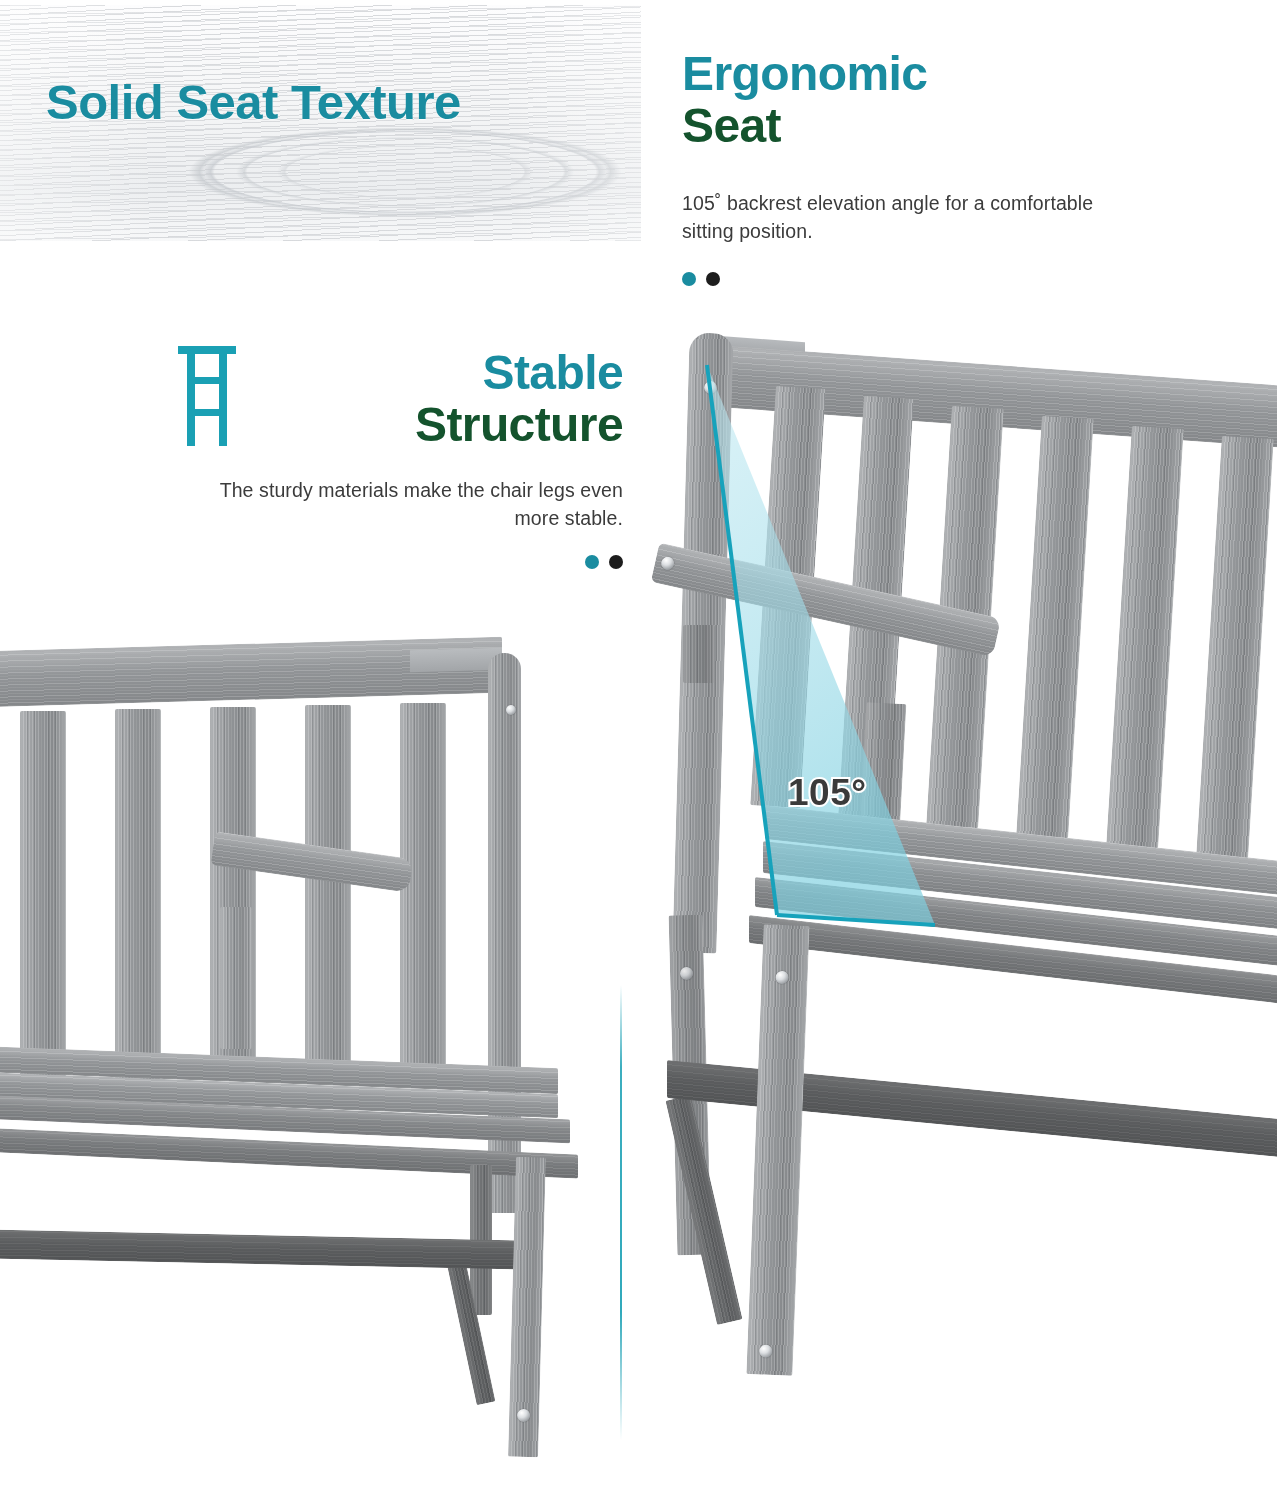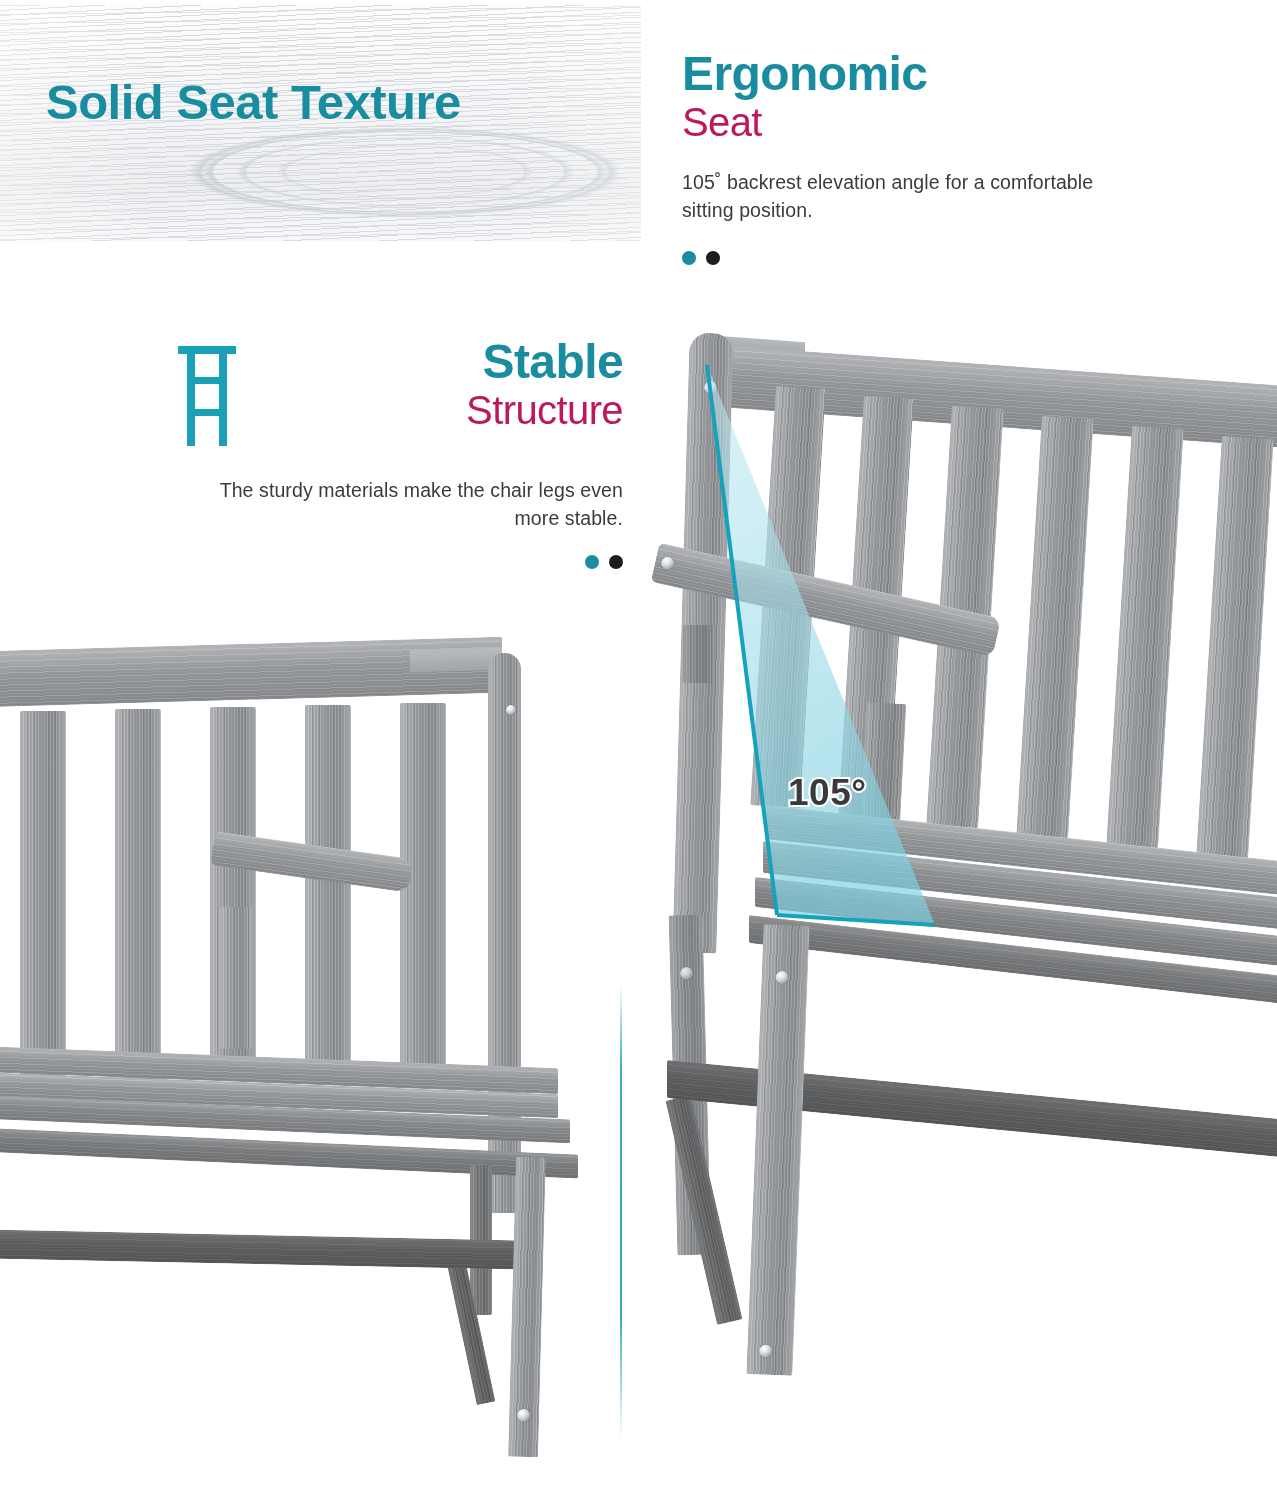--- a/index.html
+++ b/index.html
@@ -48,7 +48,7 @@
   
   .ergo-block { position:absolute; left:682px; top:48px; width:420px; z-index:6; }
   .h-teal { font-size:48px; font-weight:bold; color:#1a8ca0; line-height:1.08; letter-spacing:-0.6px; }
-  .h-dark { font-size:40px; font-weight:normal; color:#be185d; line-height:1.1; letter-spacing:-0.6px; }
+  .h-dark { font-size:48px; font-weight:bold; color:#14532d; line-height:1.1; letter-spacing:-0.6px; }
   .body-txt { font-size:19.5px; color:#3b3b3b; line-height:1.46; letter-spacing:0.1px; }
   .ergo-body { margin-top:24px; }
 

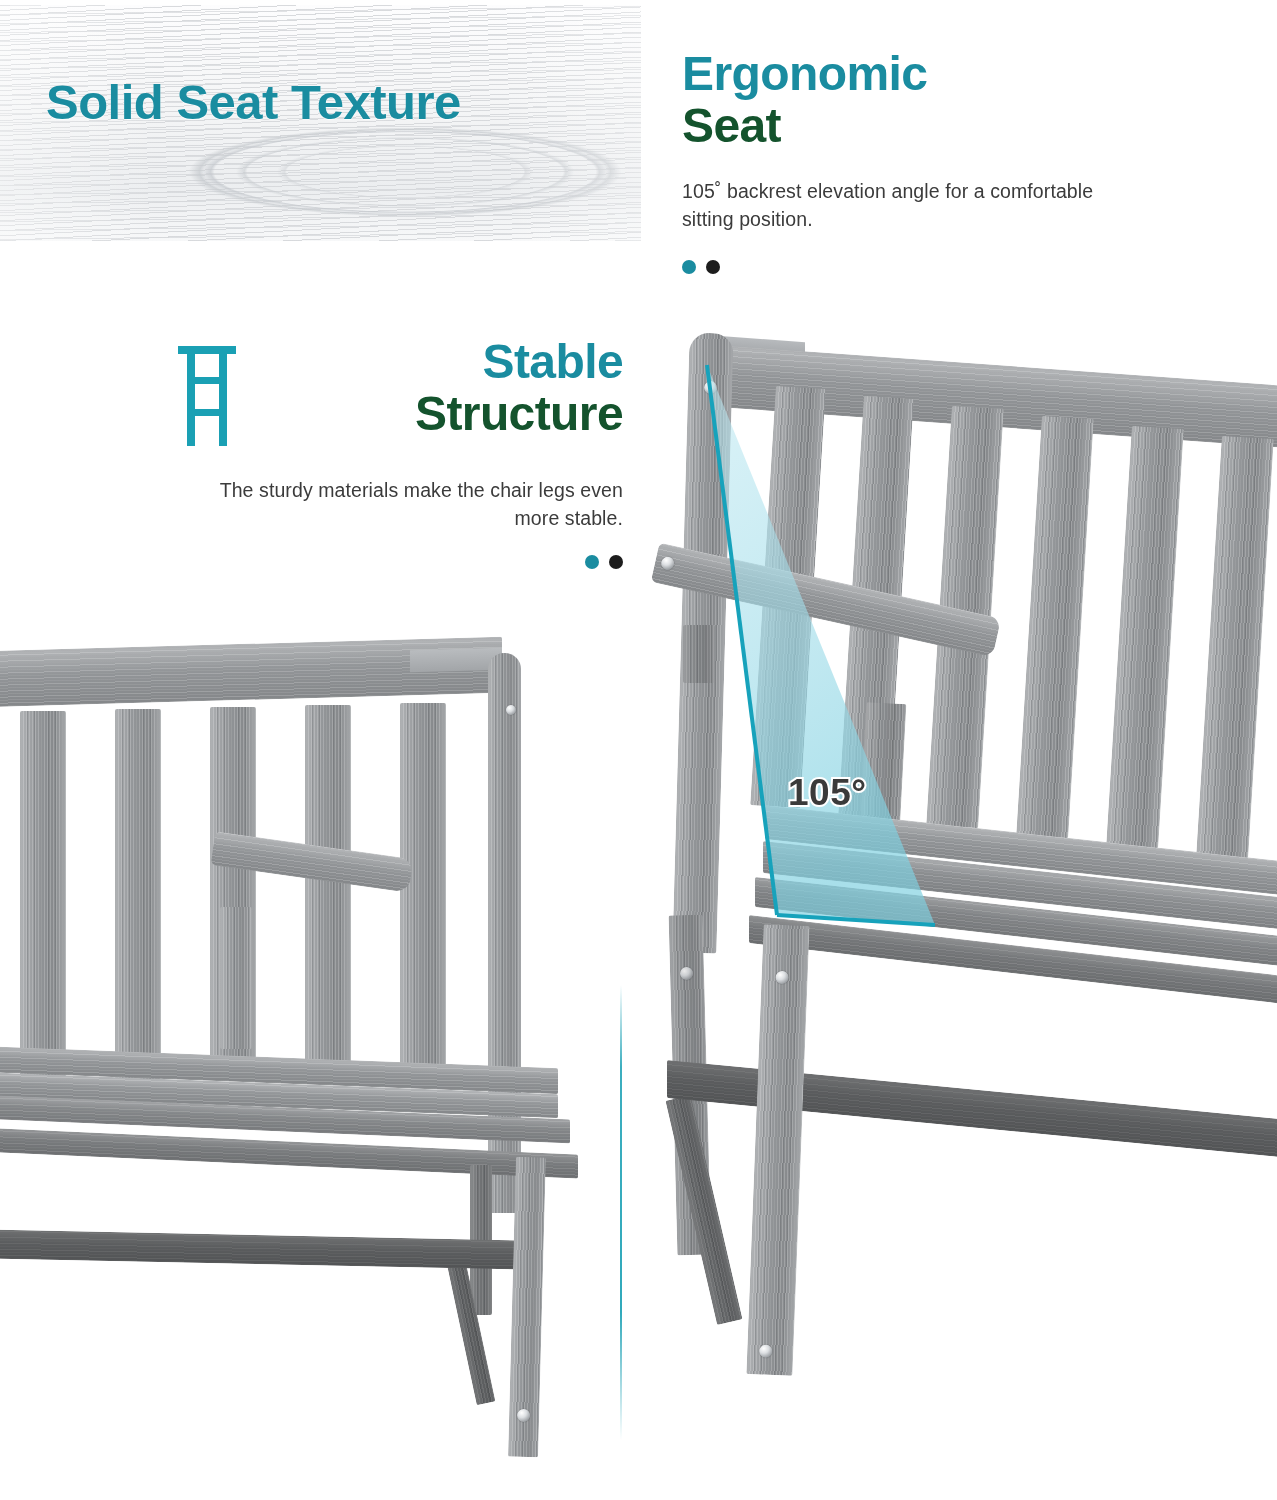--- a/index.html
+++ b/index.html
@@ -50,7 +50,7 @@
   .h-teal { font-size:48px; font-weight:bold; color:#1a8ca0; line-height:1.08; letter-spacing:-0.6px; }
   .h-dark { font-size:48px; font-weight:bold; color:#14532d; line-height:1.1; letter-spacing:-0.6px; }
   .body-txt { font-size:19.5px; color:#3b3b3b; line-height:1.46; letter-spacing:0.1px; }
-  .ergo-body { margin-top:24px; }
+  .ergo-body { margin-top:36px; }
 
   .dots { display:flex; gap:10px; align-items:center; }
   .ergo-dots { margin-top:26px; }

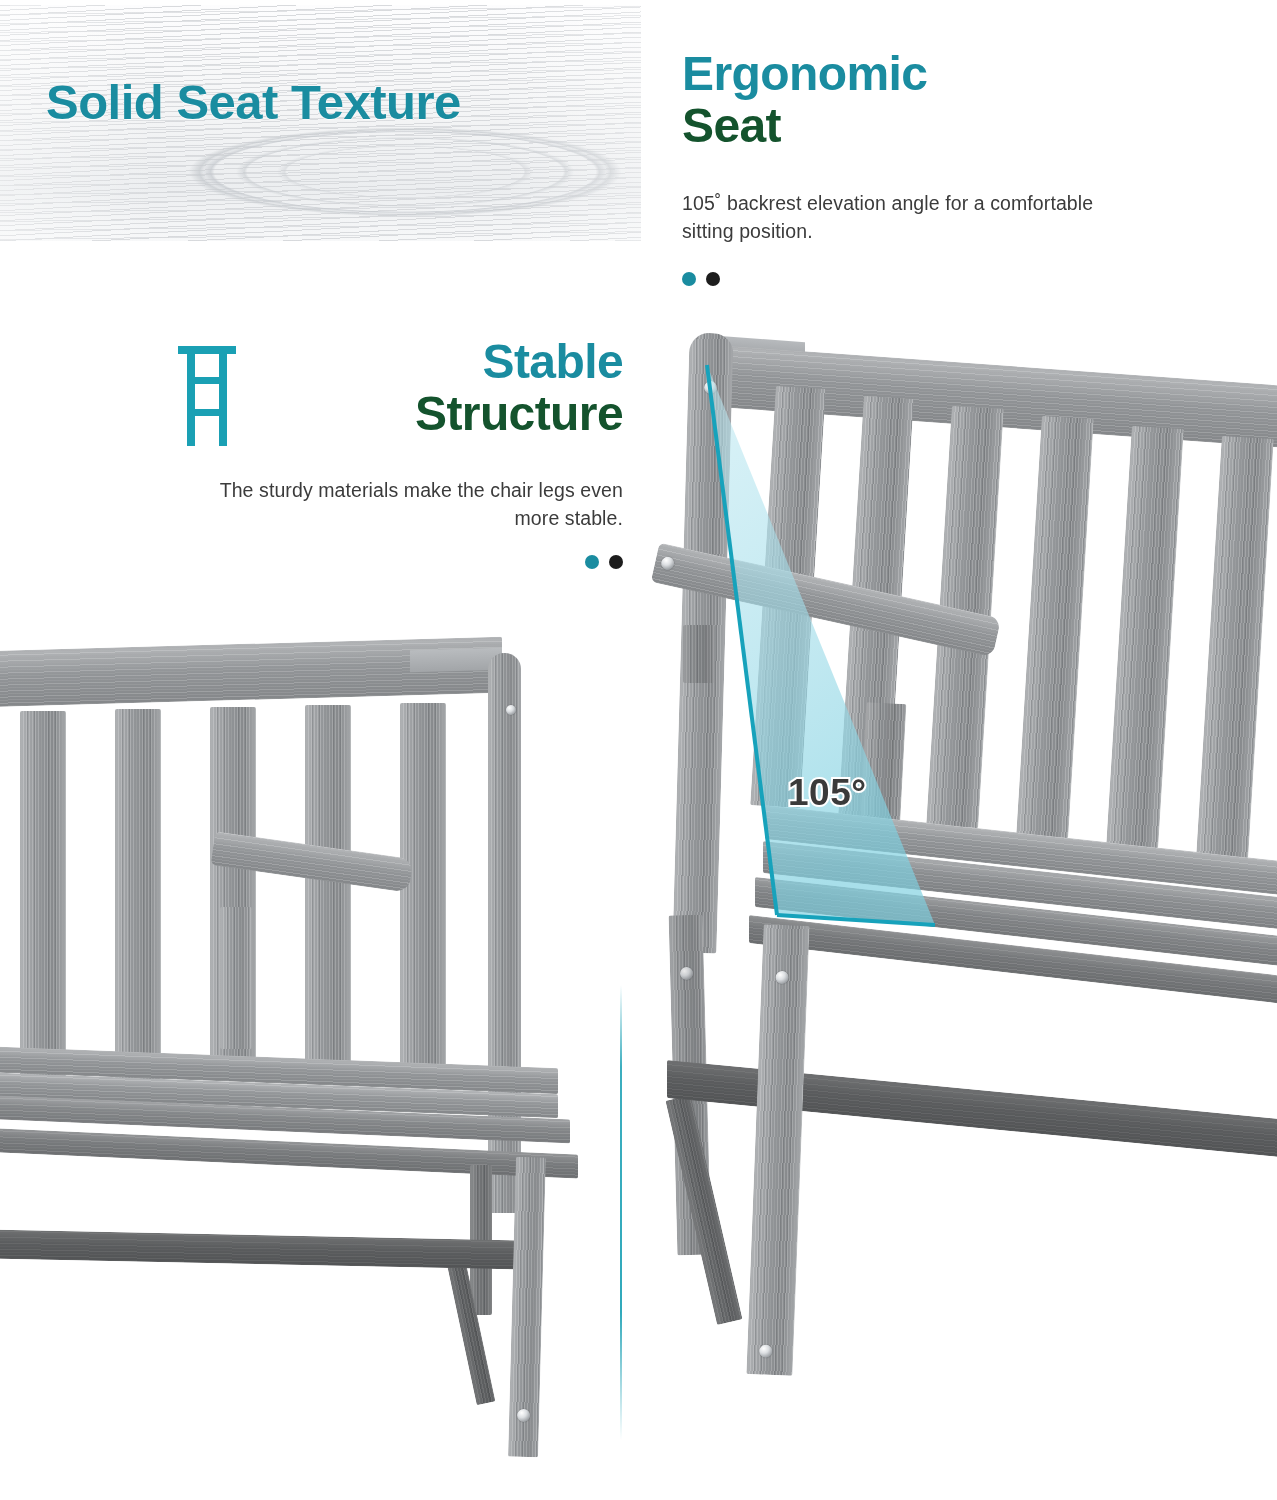--- a/index.html
+++ b/index.html
@@ -60,7 +60,7 @@
 
   
   .stable-block { position:absolute; left:176px; top:336px; width:447px; z-index:6; }
-  .stable-head-row { display:flex; align-items:flex-start; justify-content:flex-end; gap:18px; }
+  .stable-head-row { display:flex; align-items:flex-end; justify-content:flex-end; gap:18px; }
   .stool-icon { flex:0 0 auto; margin-top:8px; margin-right:auto; }
   .stable-titles { text-align:right; }
   .stable-body { margin-top:24px; text-align:right; }

